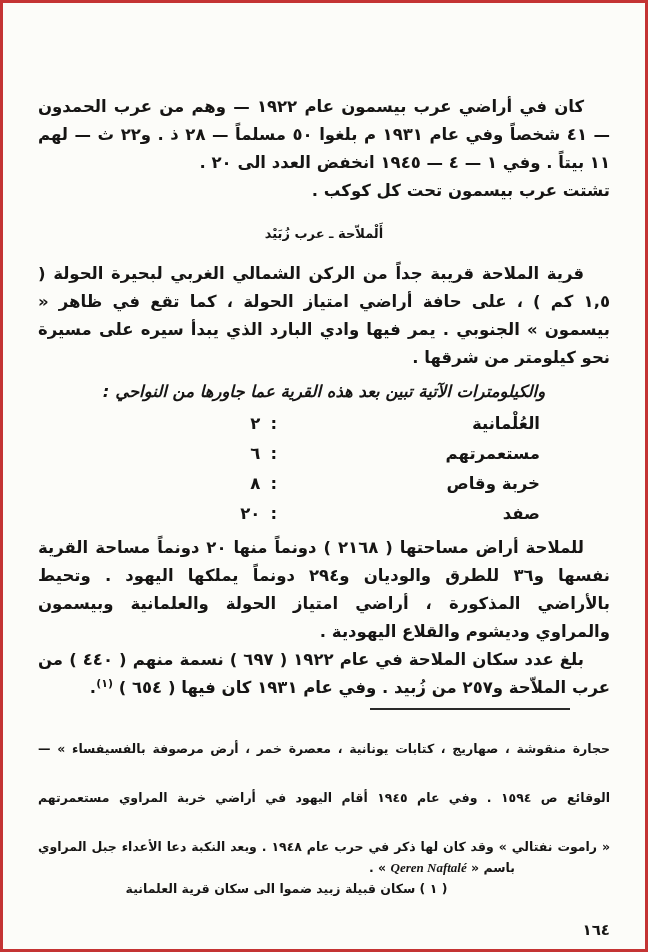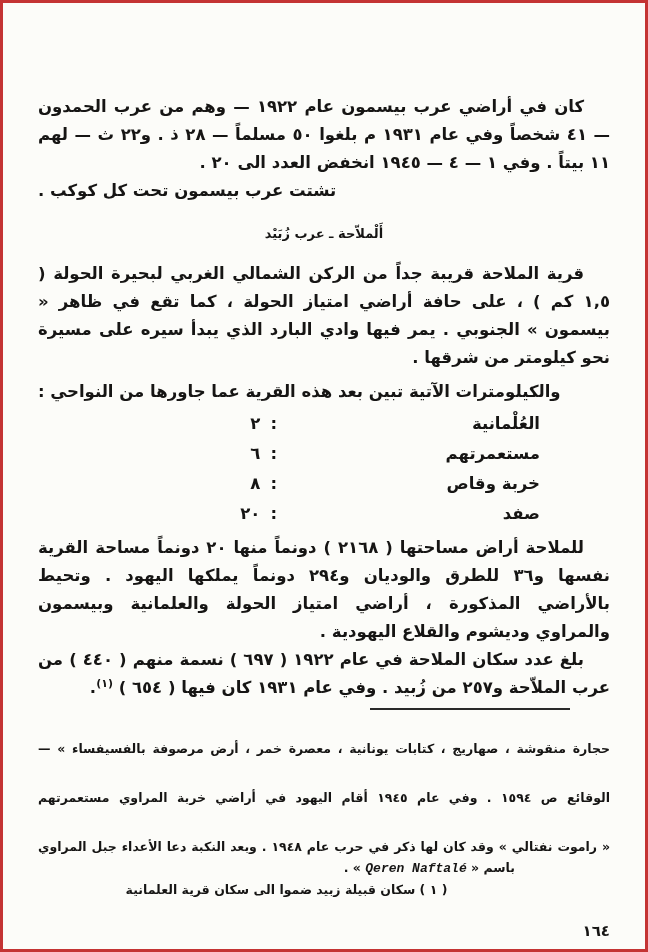--- a/index.html
+++ b/index.html
@@ -24,7 +24,7 @@
   }
   p { margin: 0; }
   .indent { text-indent: 26px; }
-  .para-last { text-align: left; }
+  .para-last { text-align: right; }
   .heading {
     margin: 13px 0 10px 0;
     text-align: center;

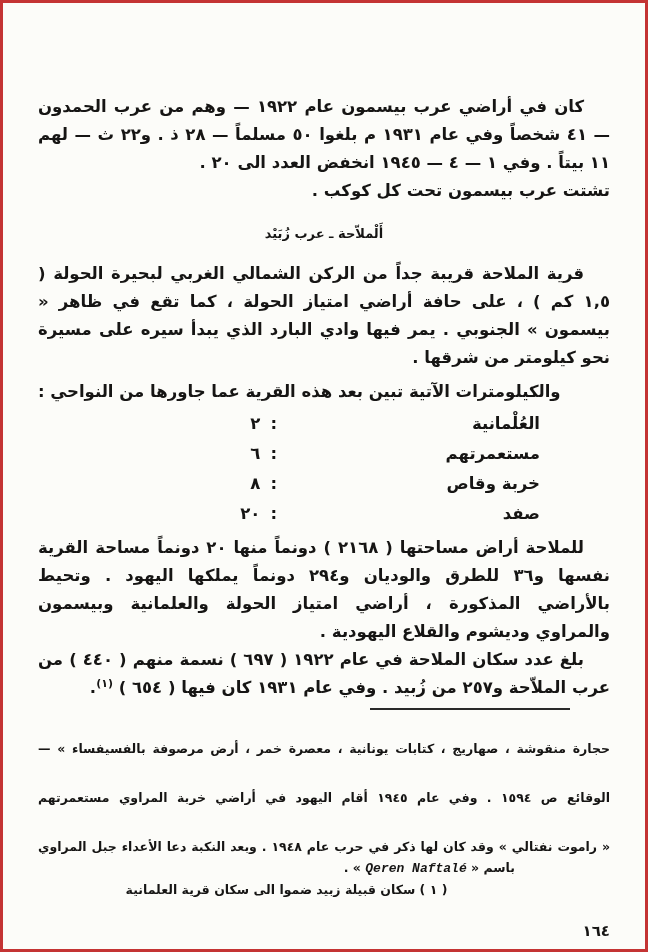--- a/index.html
+++ b/index.html
@@ -32,7 +32,7 @@
     font-weight: 700;
     line-height: 32px;
   }
-  .intro { margin-top: 6px; text-align: left; }
+  .intro { margin-top: 6px; text-align: center; font-style: italic; }
   .dist-list { margin: 3px 0 5px 0; }
   .dist-row {
     position: relative;

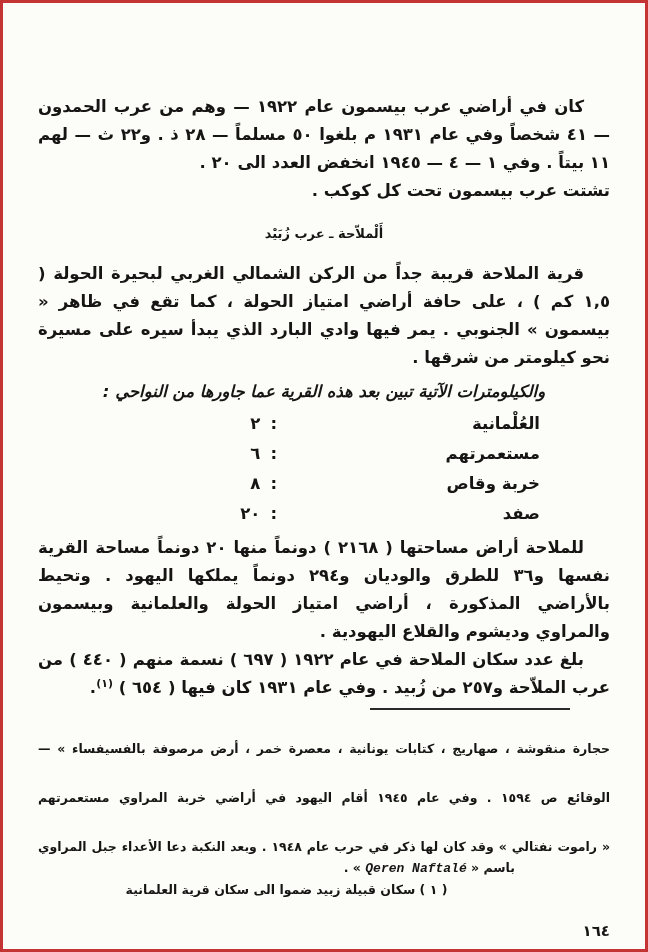--- a/index.html
+++ b/index.html
@@ -72,7 +72,7 @@
   .latin {
     direction: ltr;
     display: inline-block;
-    font-family: Liberation Mono, monospace;
+    font-family: Liberation Serif, serif;
     font-style: italic;
     font-size: 13px;
   }

